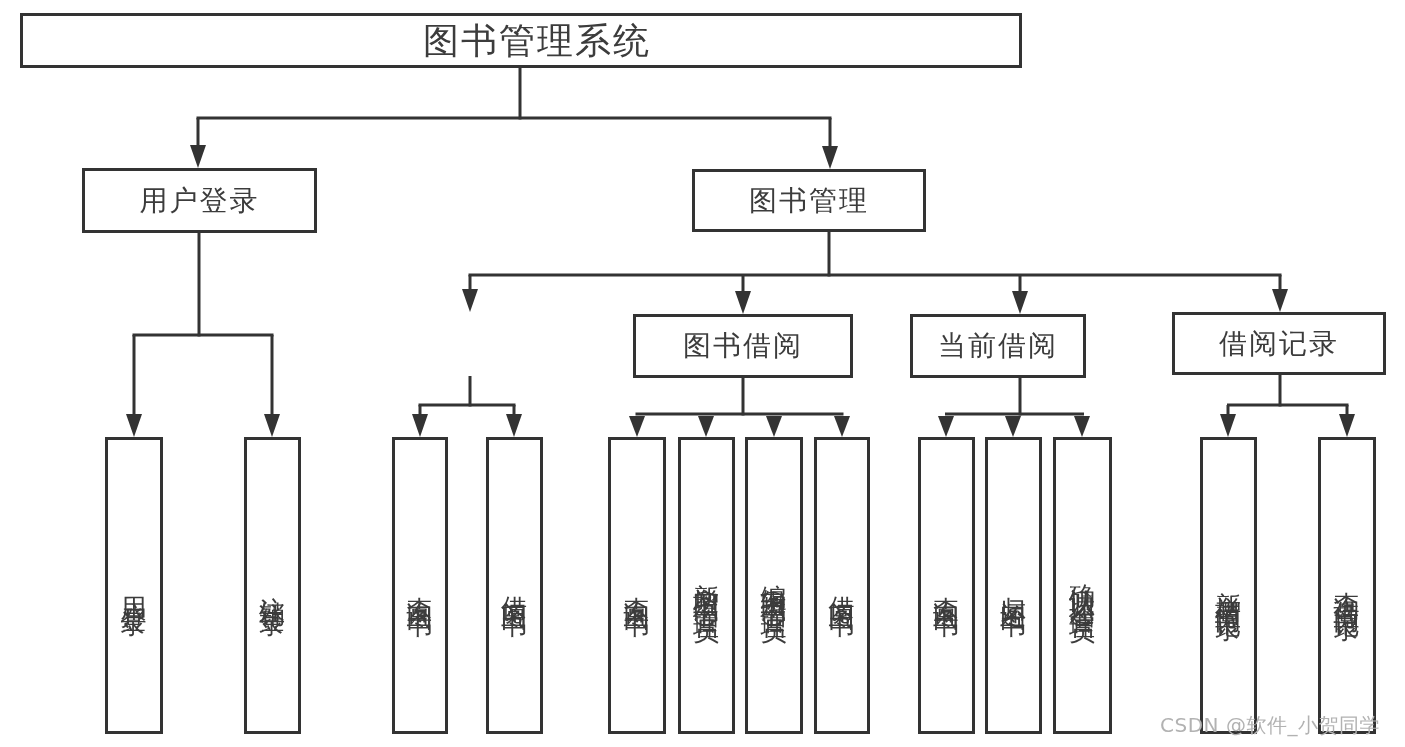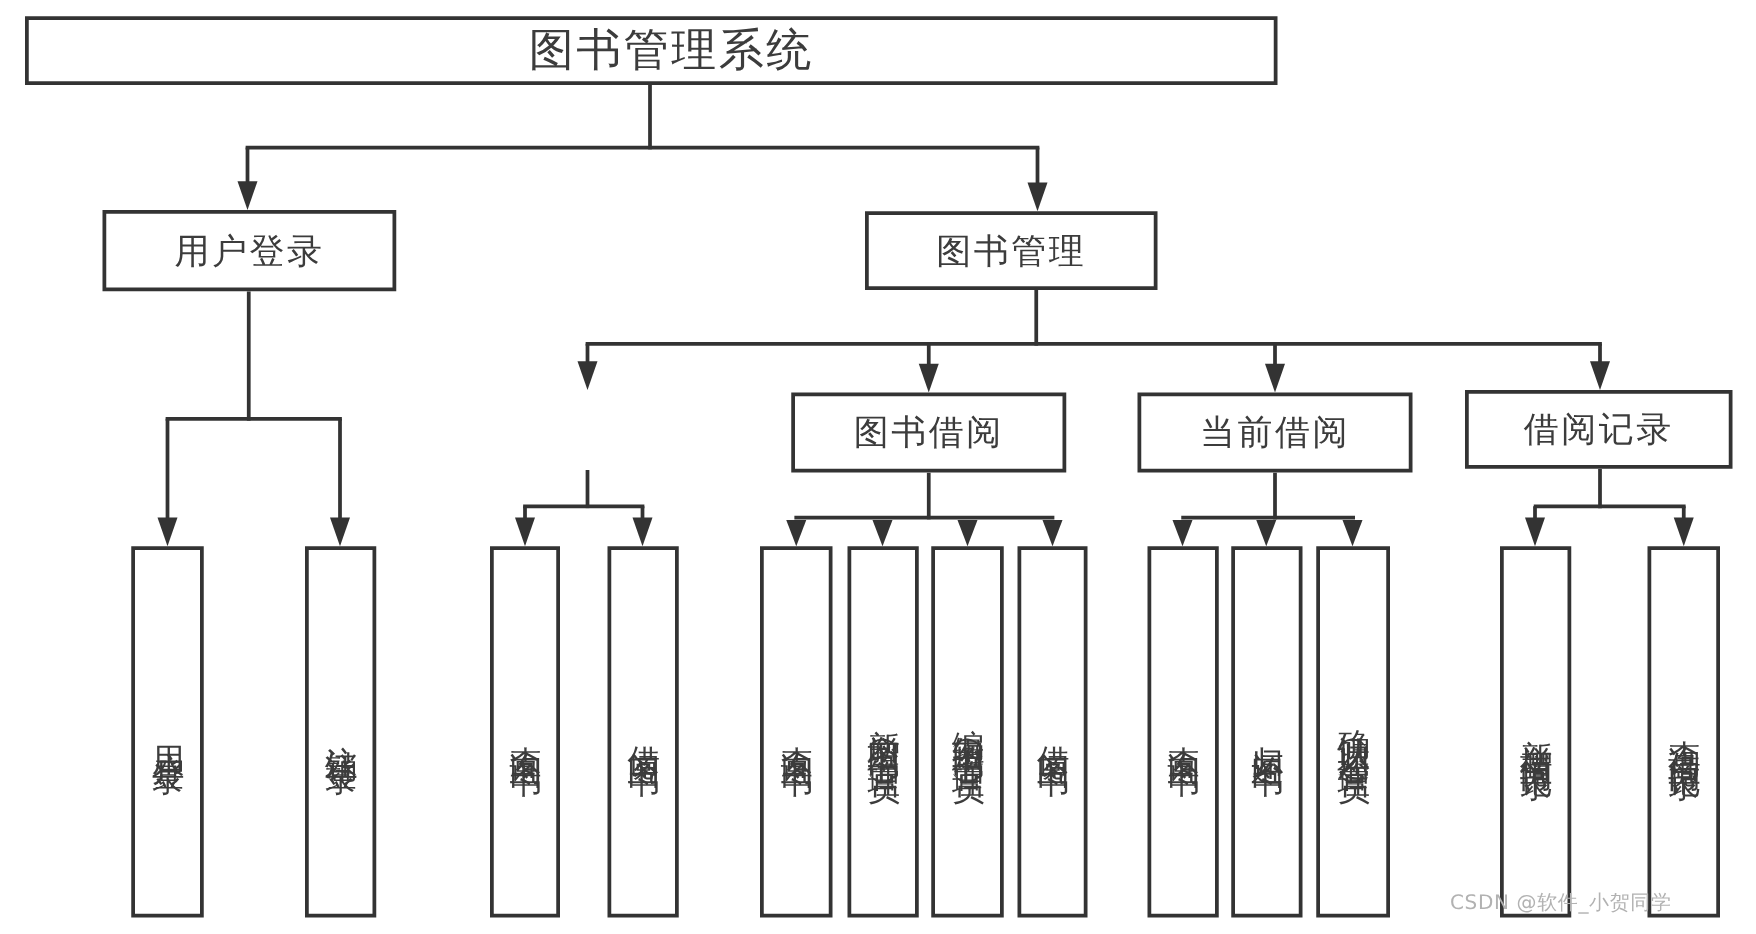--- a/index.html
+++ b/index.html
@@ -112,7 +112,7 @@
   <div class="node hnode" style="left:692px;top:169px;width:234px;height:63px">图书管理</div>
 
   <div class="node hnode" style="left:633px;top:314px;width:220px;height:64px">图书借阅</div>
-  <div class="node hnode" style="left:910px;top:314px;width:220px;height:64px">当前借阅</div>
+  <div class="node hnode" style="left:910px;top:314px;width:176px;height:64px">当前借阅</div>
   <div class="node hnode" style="left:1172px;top:312px;width:214px;height:63px">借阅记录</div>
 
   <div class="node leaf" style="left:105px;top:437px;width:58px;height:297px">用户登录</div>

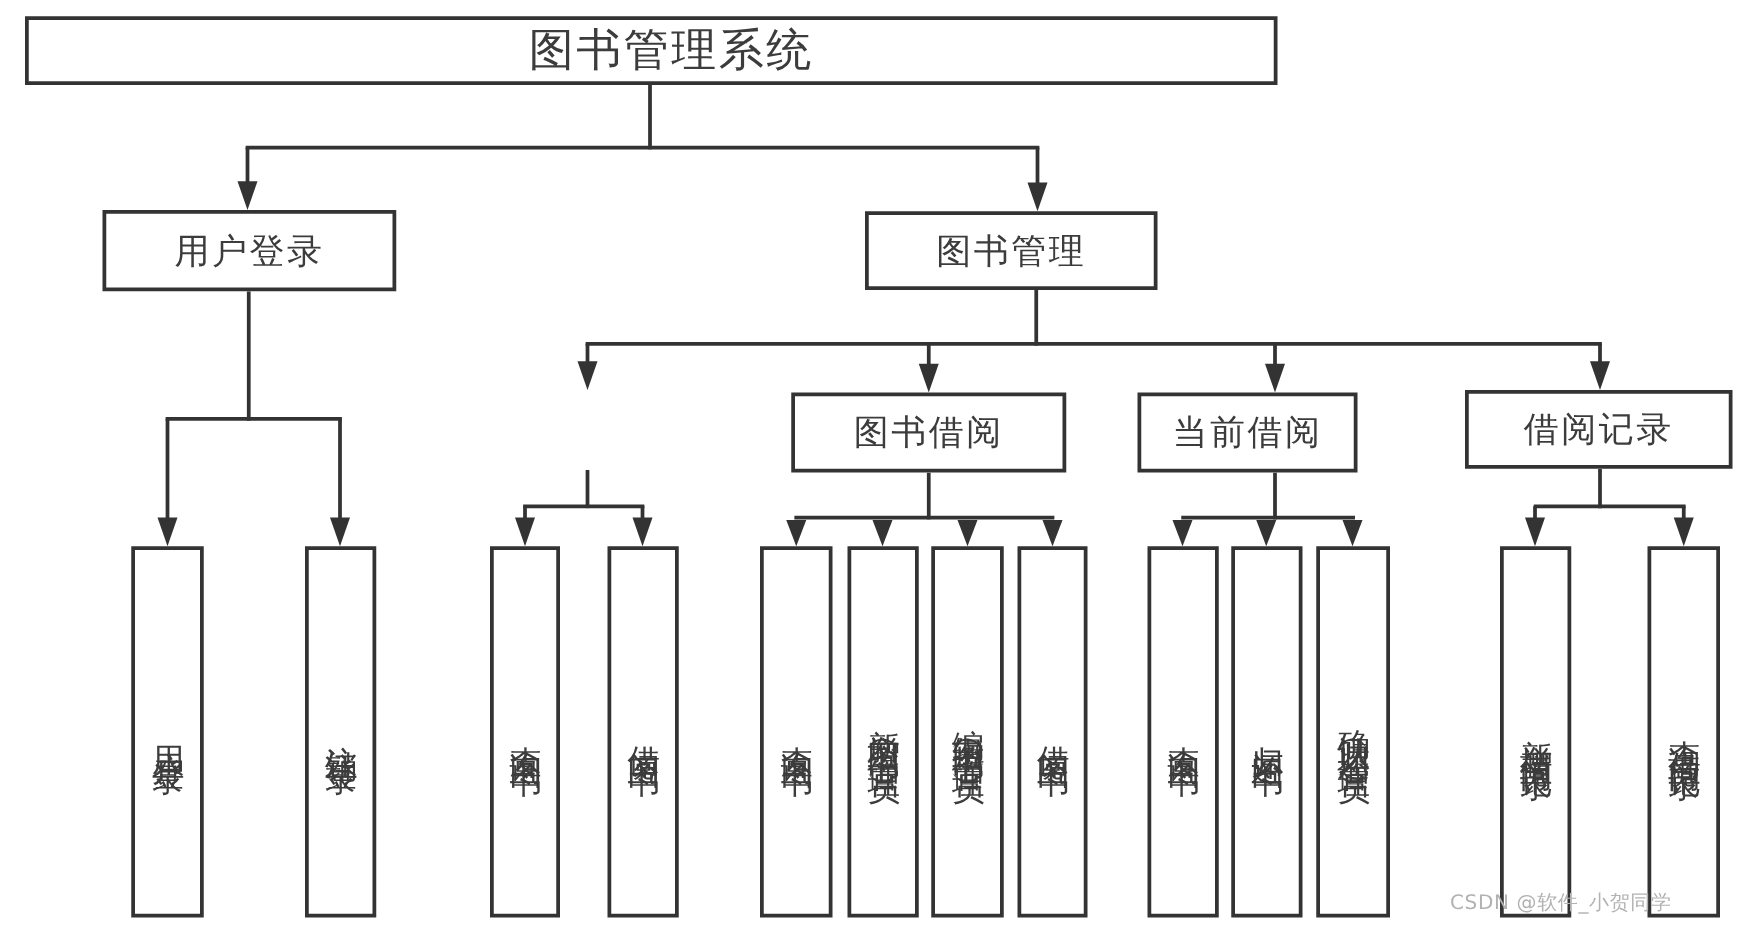--- a/index.html
+++ b/index.html
@@ -40,7 +40,7 @@
     position:absolute;
     left:1160px;top:712px;
     z-index:3;
-    font-size:16px;
+    font-size:20px;
     color:#b2b2b2;
     white-space:nowrap;
     letter-spacing:0.5px;

